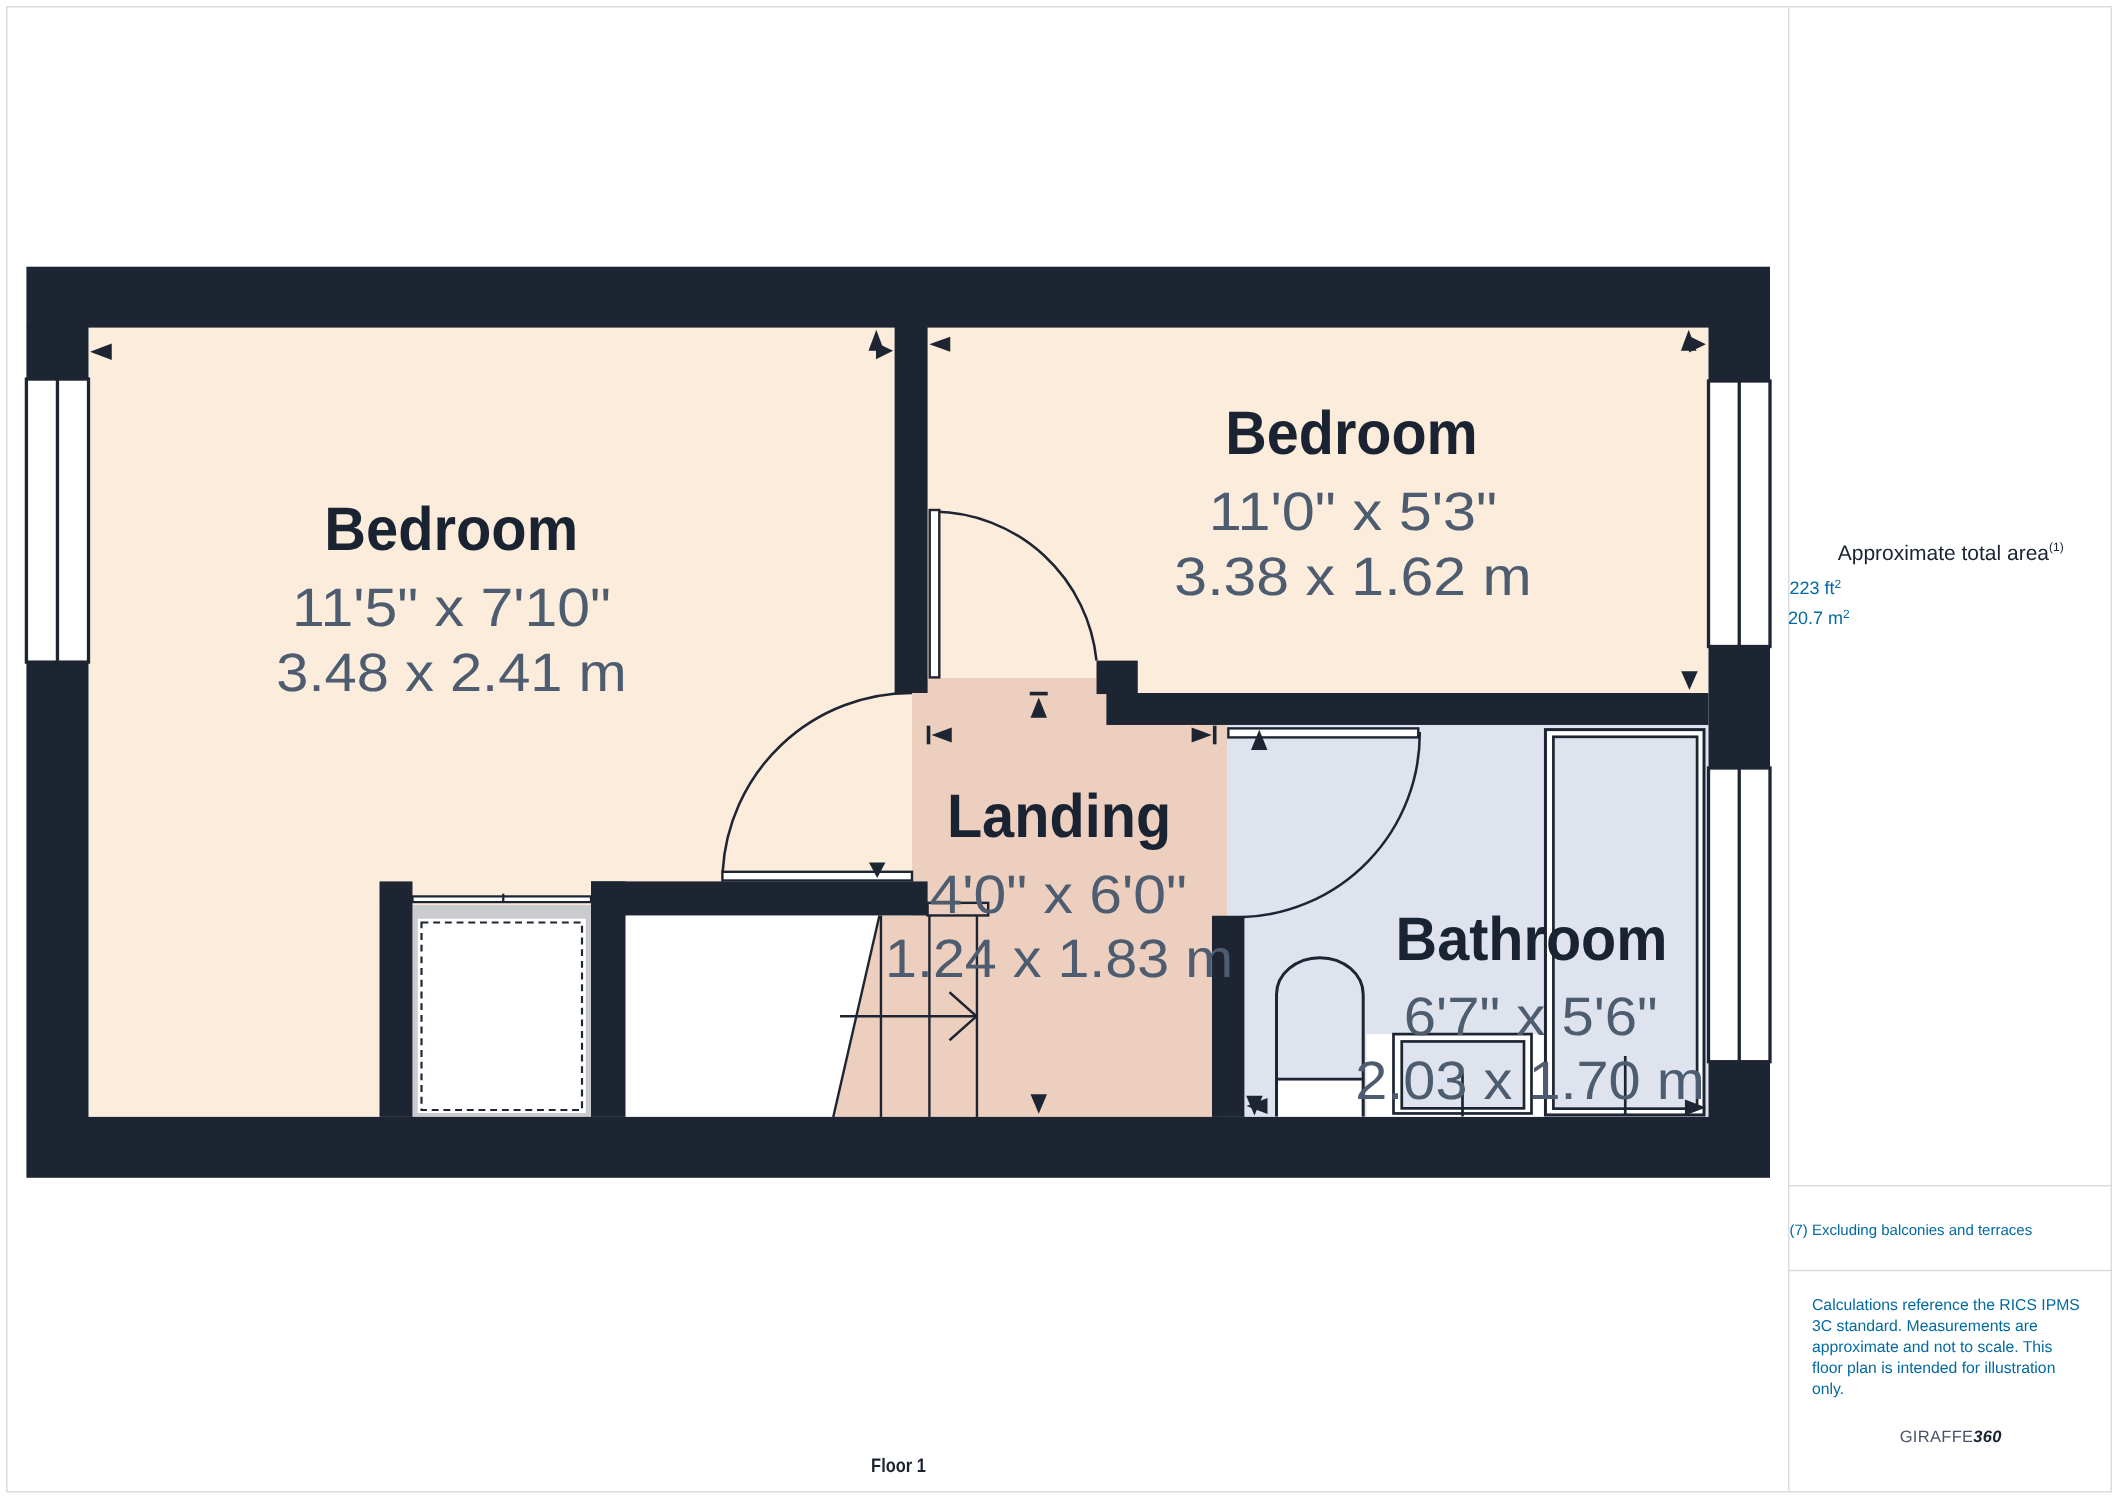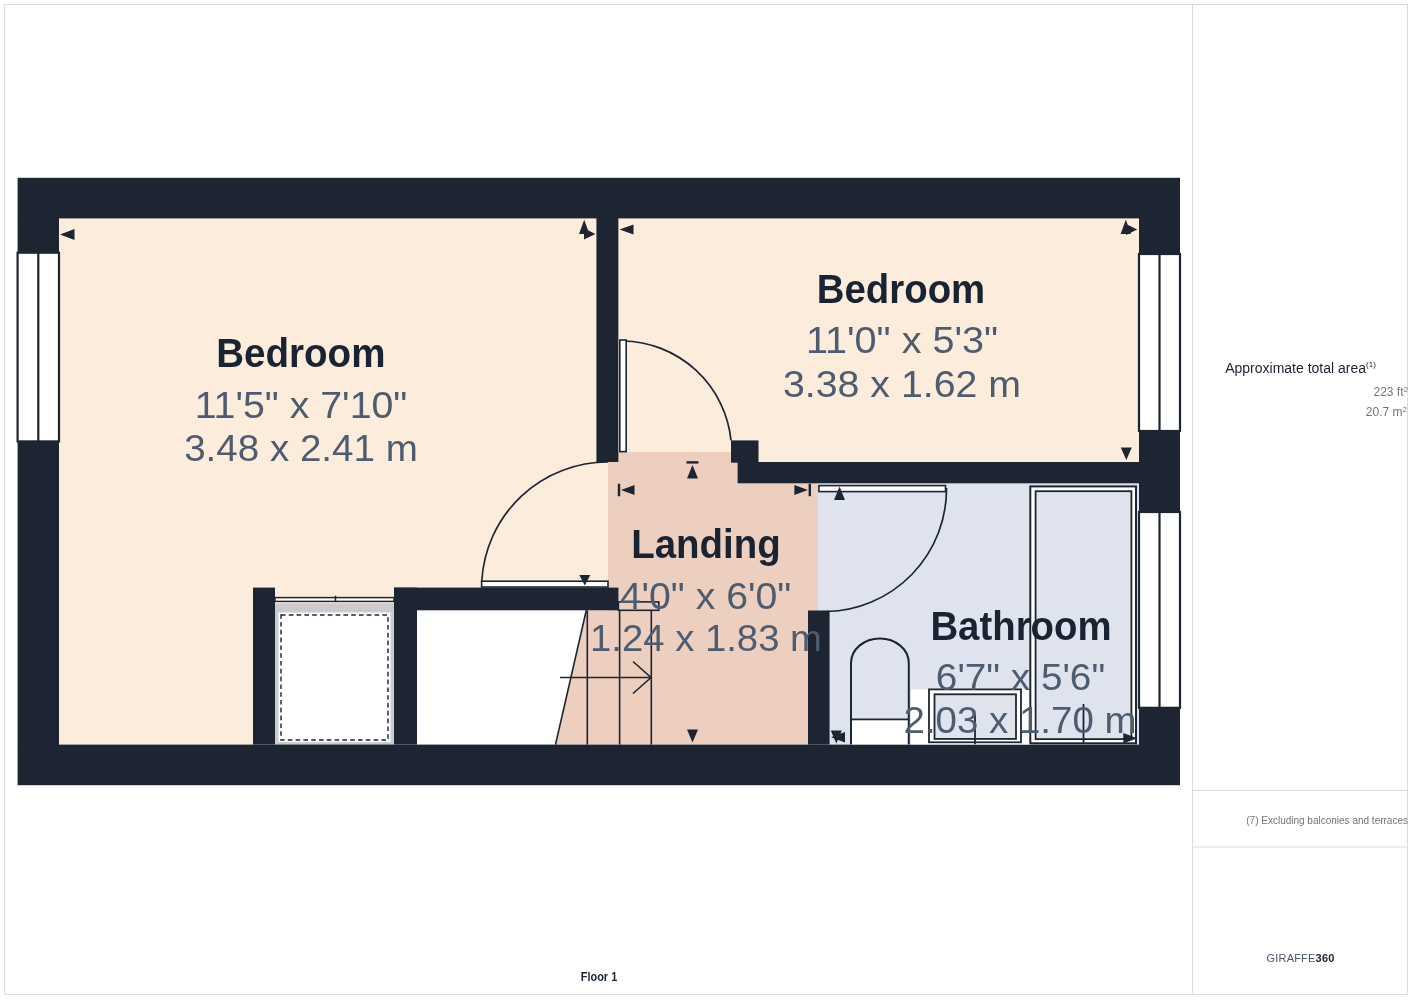--- a/index.html
+++ b/index.html
@@ -6,7 +6,7 @@
   .page{position:relative;width:1413px;height:1000px;background:#ffffff;overflow:hidden;
         font-family:"Liberation Sans", sans-serif;}
   .abs{position:absolute;}
-  .sbtext{color:#737373;text-align:right;}
+  .sbtext{color:#0369a1;text-align:left;}
 </style>
 </head>
 <body>

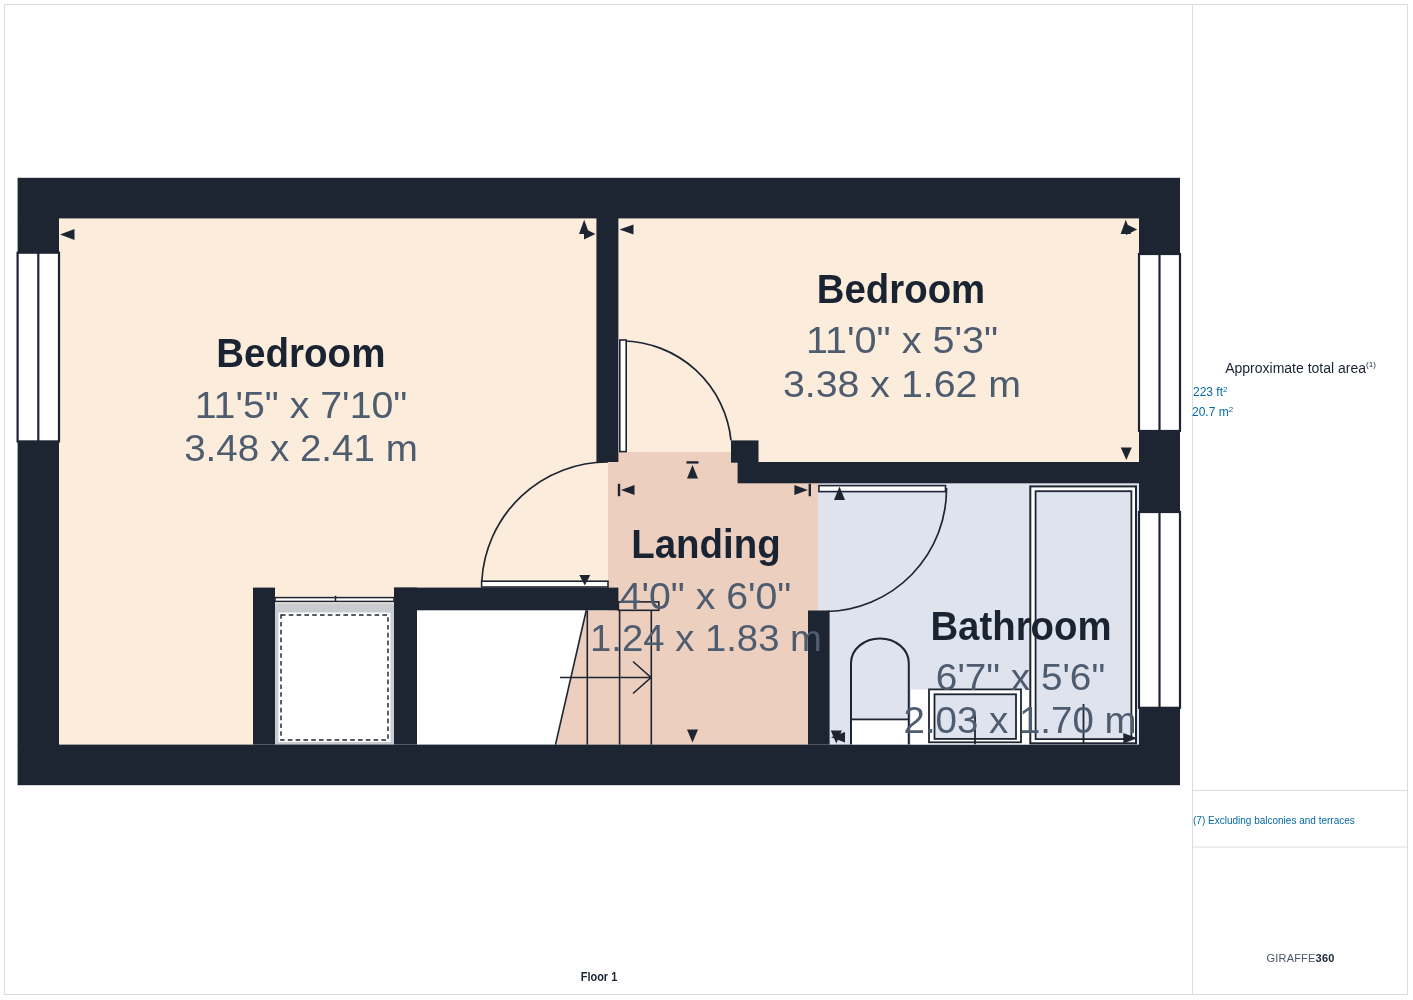--- a/index.html
+++ b/index.html
@@ -196,6 +196,7 @@
 
 <div class="abs sbtext" style="left:1193px;top:815px;width:215px;font-size:10px;">(7) Excluding balconies and terraces</div>
 
+<div class="abs sbtext" style="left:1208px;top:863px;width:185px;font-size:10.5px;line-height:14px;">Calculations reference the RICS IPMS<br>3C standard. Measurements are<br>approximate and not to scale. This<br>floor plan is intended for illustration<br>only.</div>
 
 <div class="abs" style="left:1193px;top:952px;width:215px;text-align:center;font-size:11px;color:#4a5568;letter-spacing:0.2px;">GIRAFFE<b style="color:#1a2332;">360</b></div>
 </div>

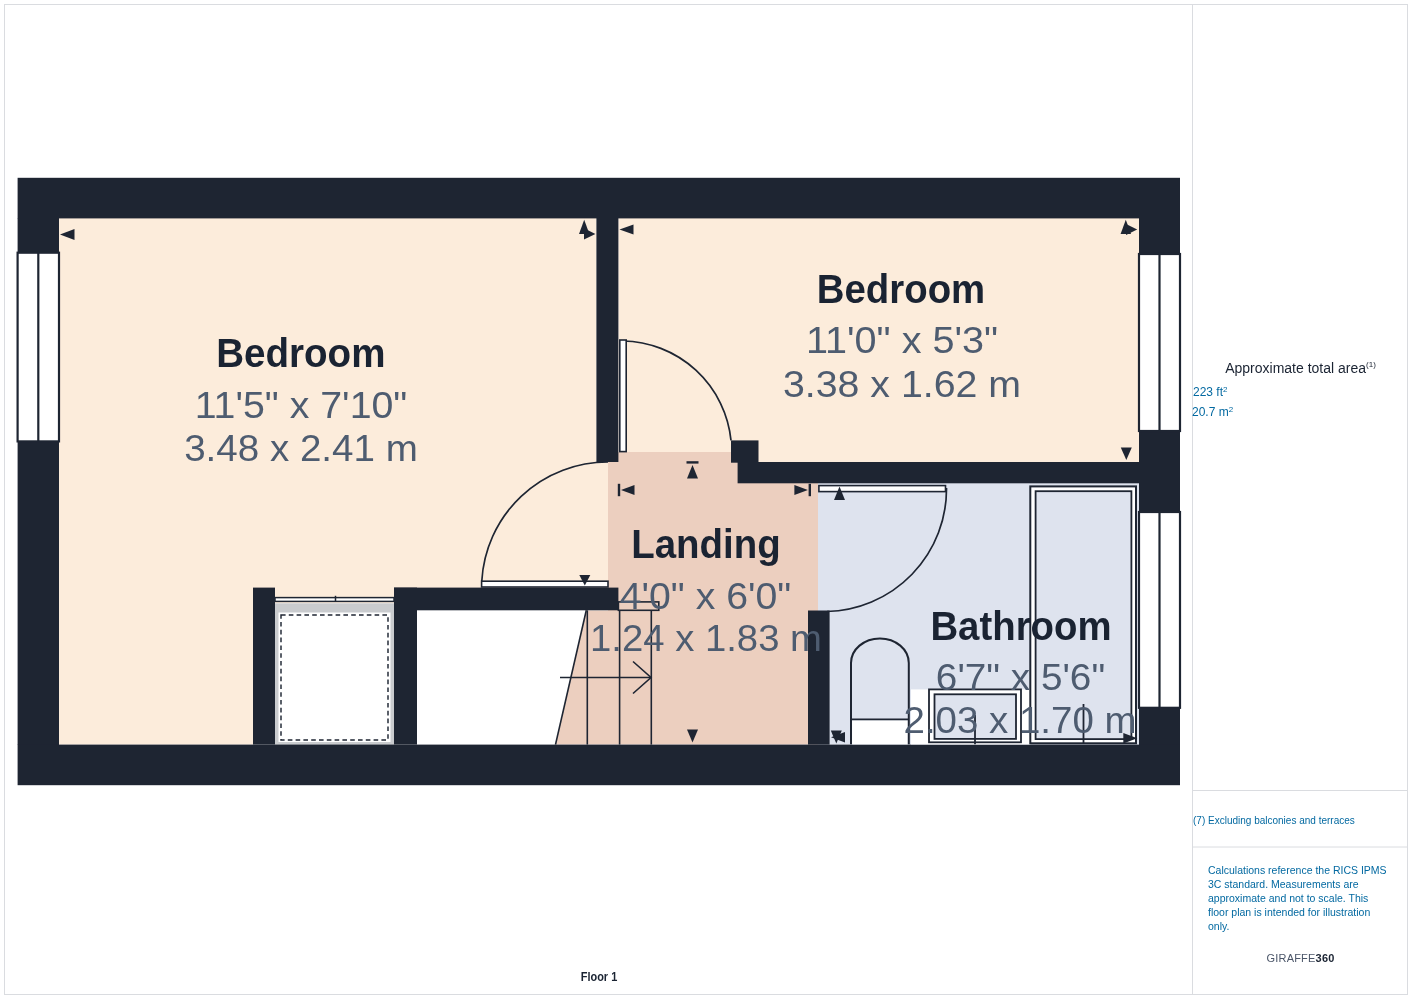--- a/index.html
+++ b/index.html
@@ -198,7 +198,7 @@
 
 <div class="abs sbtext" style="left:1208px;top:863px;width:185px;font-size:10.5px;line-height:14px;">Calculations reference the RICS IPMS<br>3C standard. Measurements are<br>approximate and not to scale. This<br>floor plan is intended for illustration<br>only.</div>
 
-<div class="abs" style="left:1193px;top:952px;width:215px;text-align:center;font-size:11px;color:#4a5568;letter-spacing:0.2px;">GIRAFFE<b style="color:#1a2332;">360</b></div>
+<div class="abs" style="left:1193px;top:952px;width:215px;text-align:center;font-size:11px;color:#4a5568;letter-spacing:0.2px;">GIRAFFE<b style="color:#1a2332;font-style:italic;">360</b></div>
 </div>
 
 </body></html>

